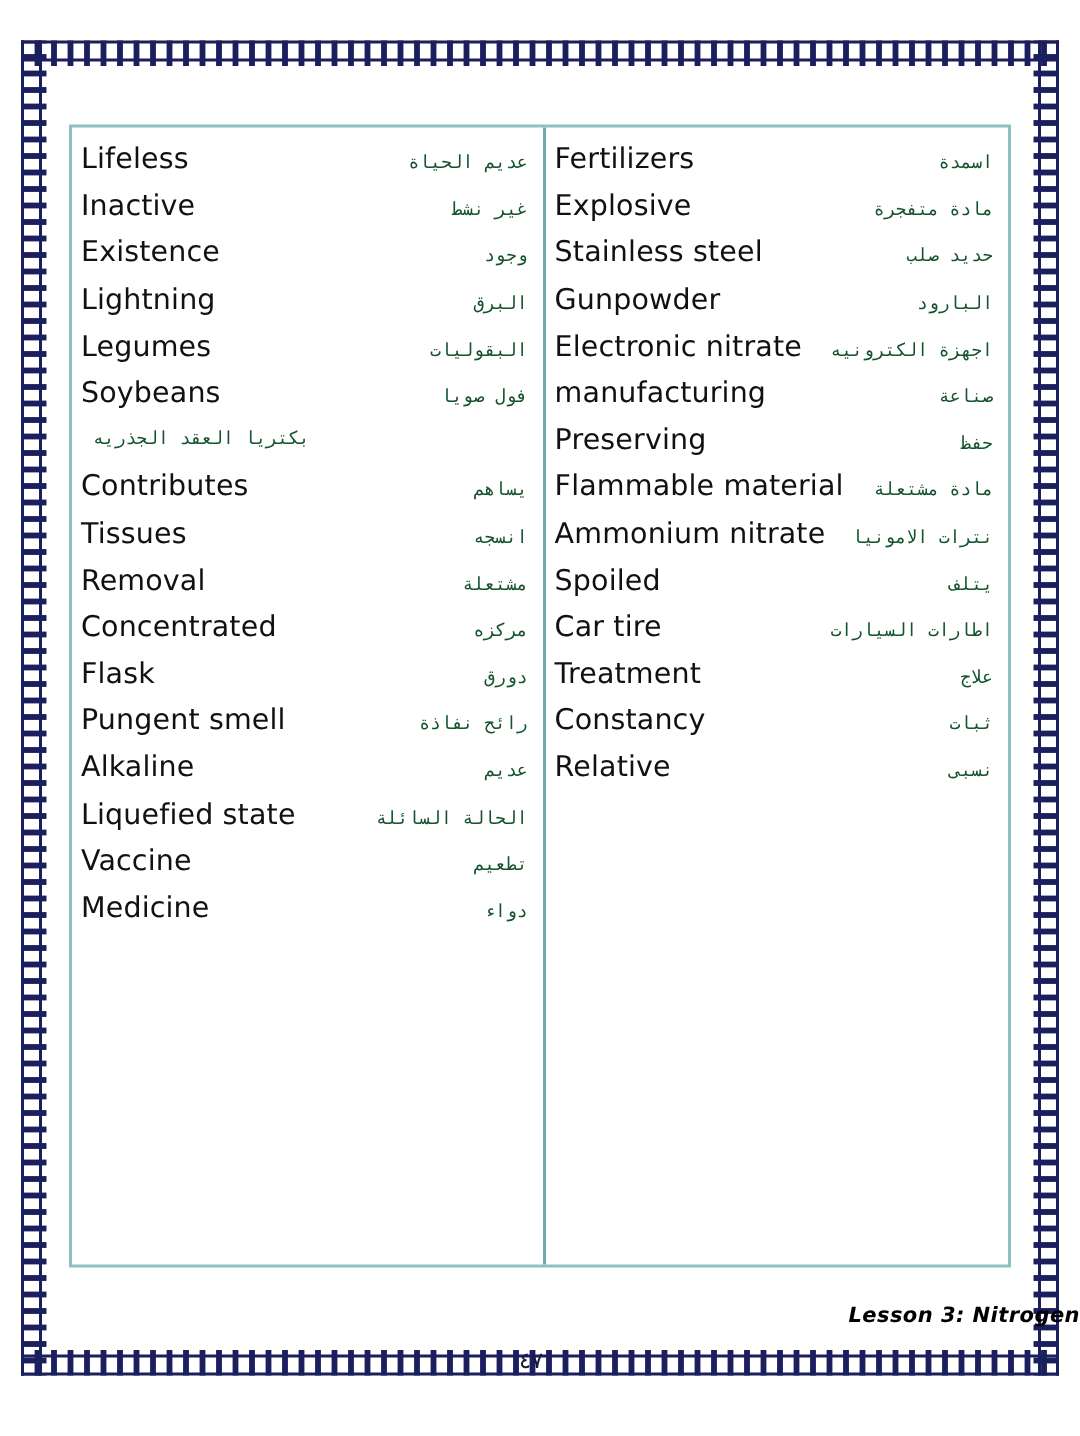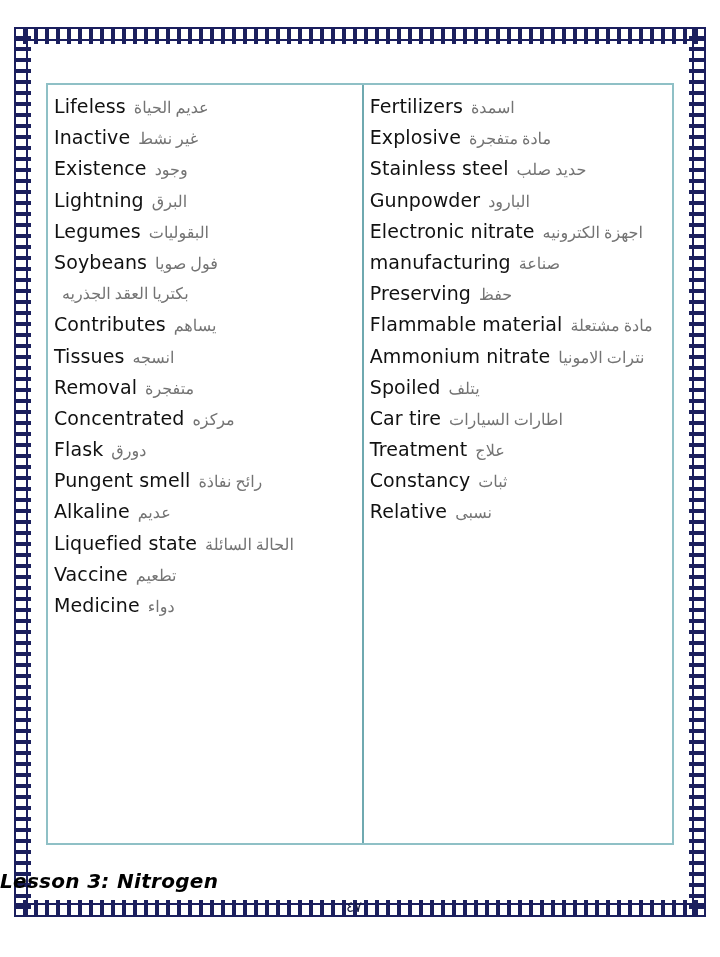--- a/index.html
+++ b/index.html
@@ -132,6 +132,7 @@
   .vocab-row {
     display: flex;
     align-items: baseline;
+    justify-content: space-between;
     height: 31.2px;
     line-height: 31.2px;
     white-space: nowrap;

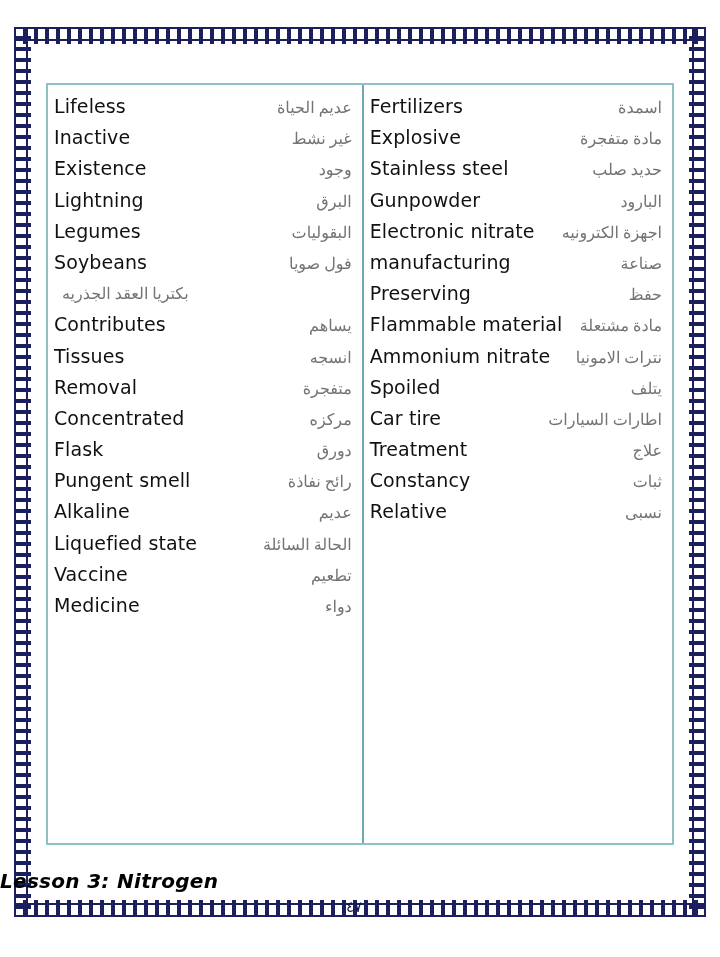--- a/index.html
+++ b/index.html
@@ -144,9 +144,9 @@
     letter-spacing: 0.1px;
   }
   .term-ar {
-    font-family: Liberation Serif, serif;
-    font-size: 16px;
-    color: #737373;
+    font-family: Liberation Mono, monospace;
+    font-size: 12px;
+    color: #14532d;
     direction: rtl;
     unicode-bidi: isolate;
     padding-left: 8px;

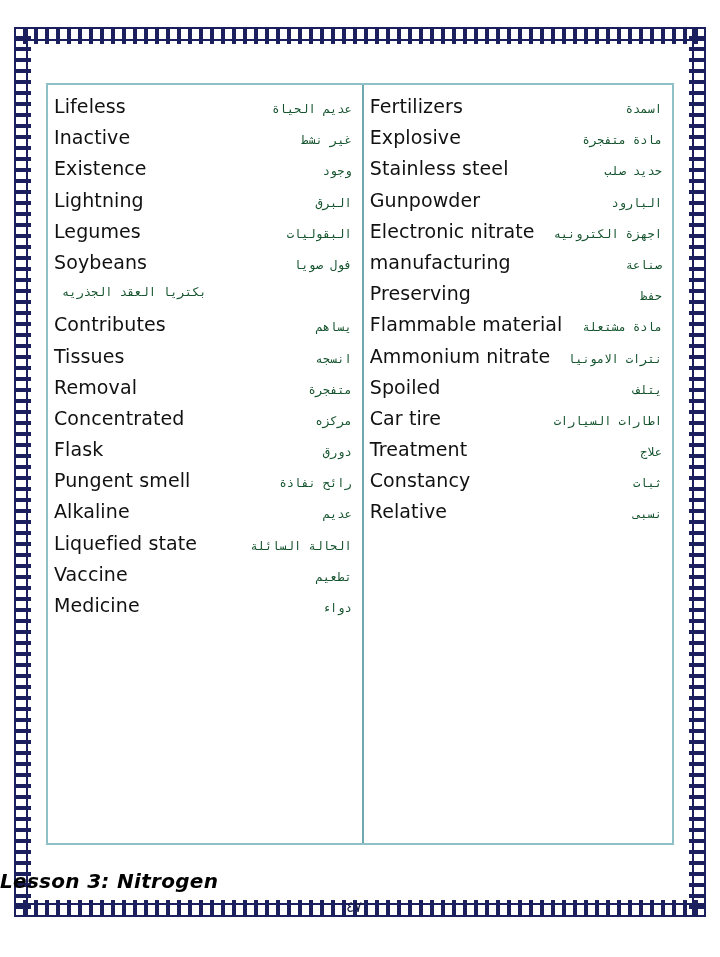--- a/index.html
+++ b/index.html
@@ -229,7 +229,7 @@
         </div>
         <div class="vocab-row">
           <span class="term-en">Removal</span>
-          <span class="term-ar">متفجرة</span>
+          <span class="term-ar">مشتعلة</span>
         </div>
         <div class="vocab-row">
           <span class="term-en">Concentrated</span>

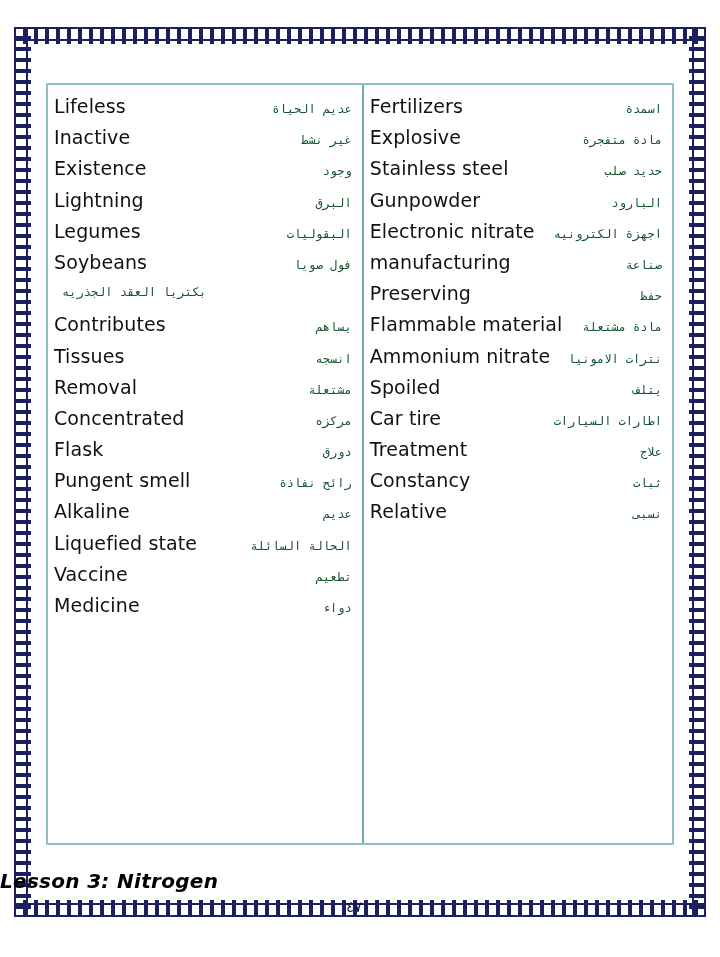--- a/index.html
+++ b/index.html
@@ -158,9 +158,9 @@
     left: 0;
     right: 0;
     top: 869px;
-    text-align: left;
+    text-align: right;
     font-family: "DejaVu Sans", sans-serif;
-    font-size: 20px;
+    font-size: 14px;
     font-weight: bold;
     font-style: italic;
     color: #000000;

